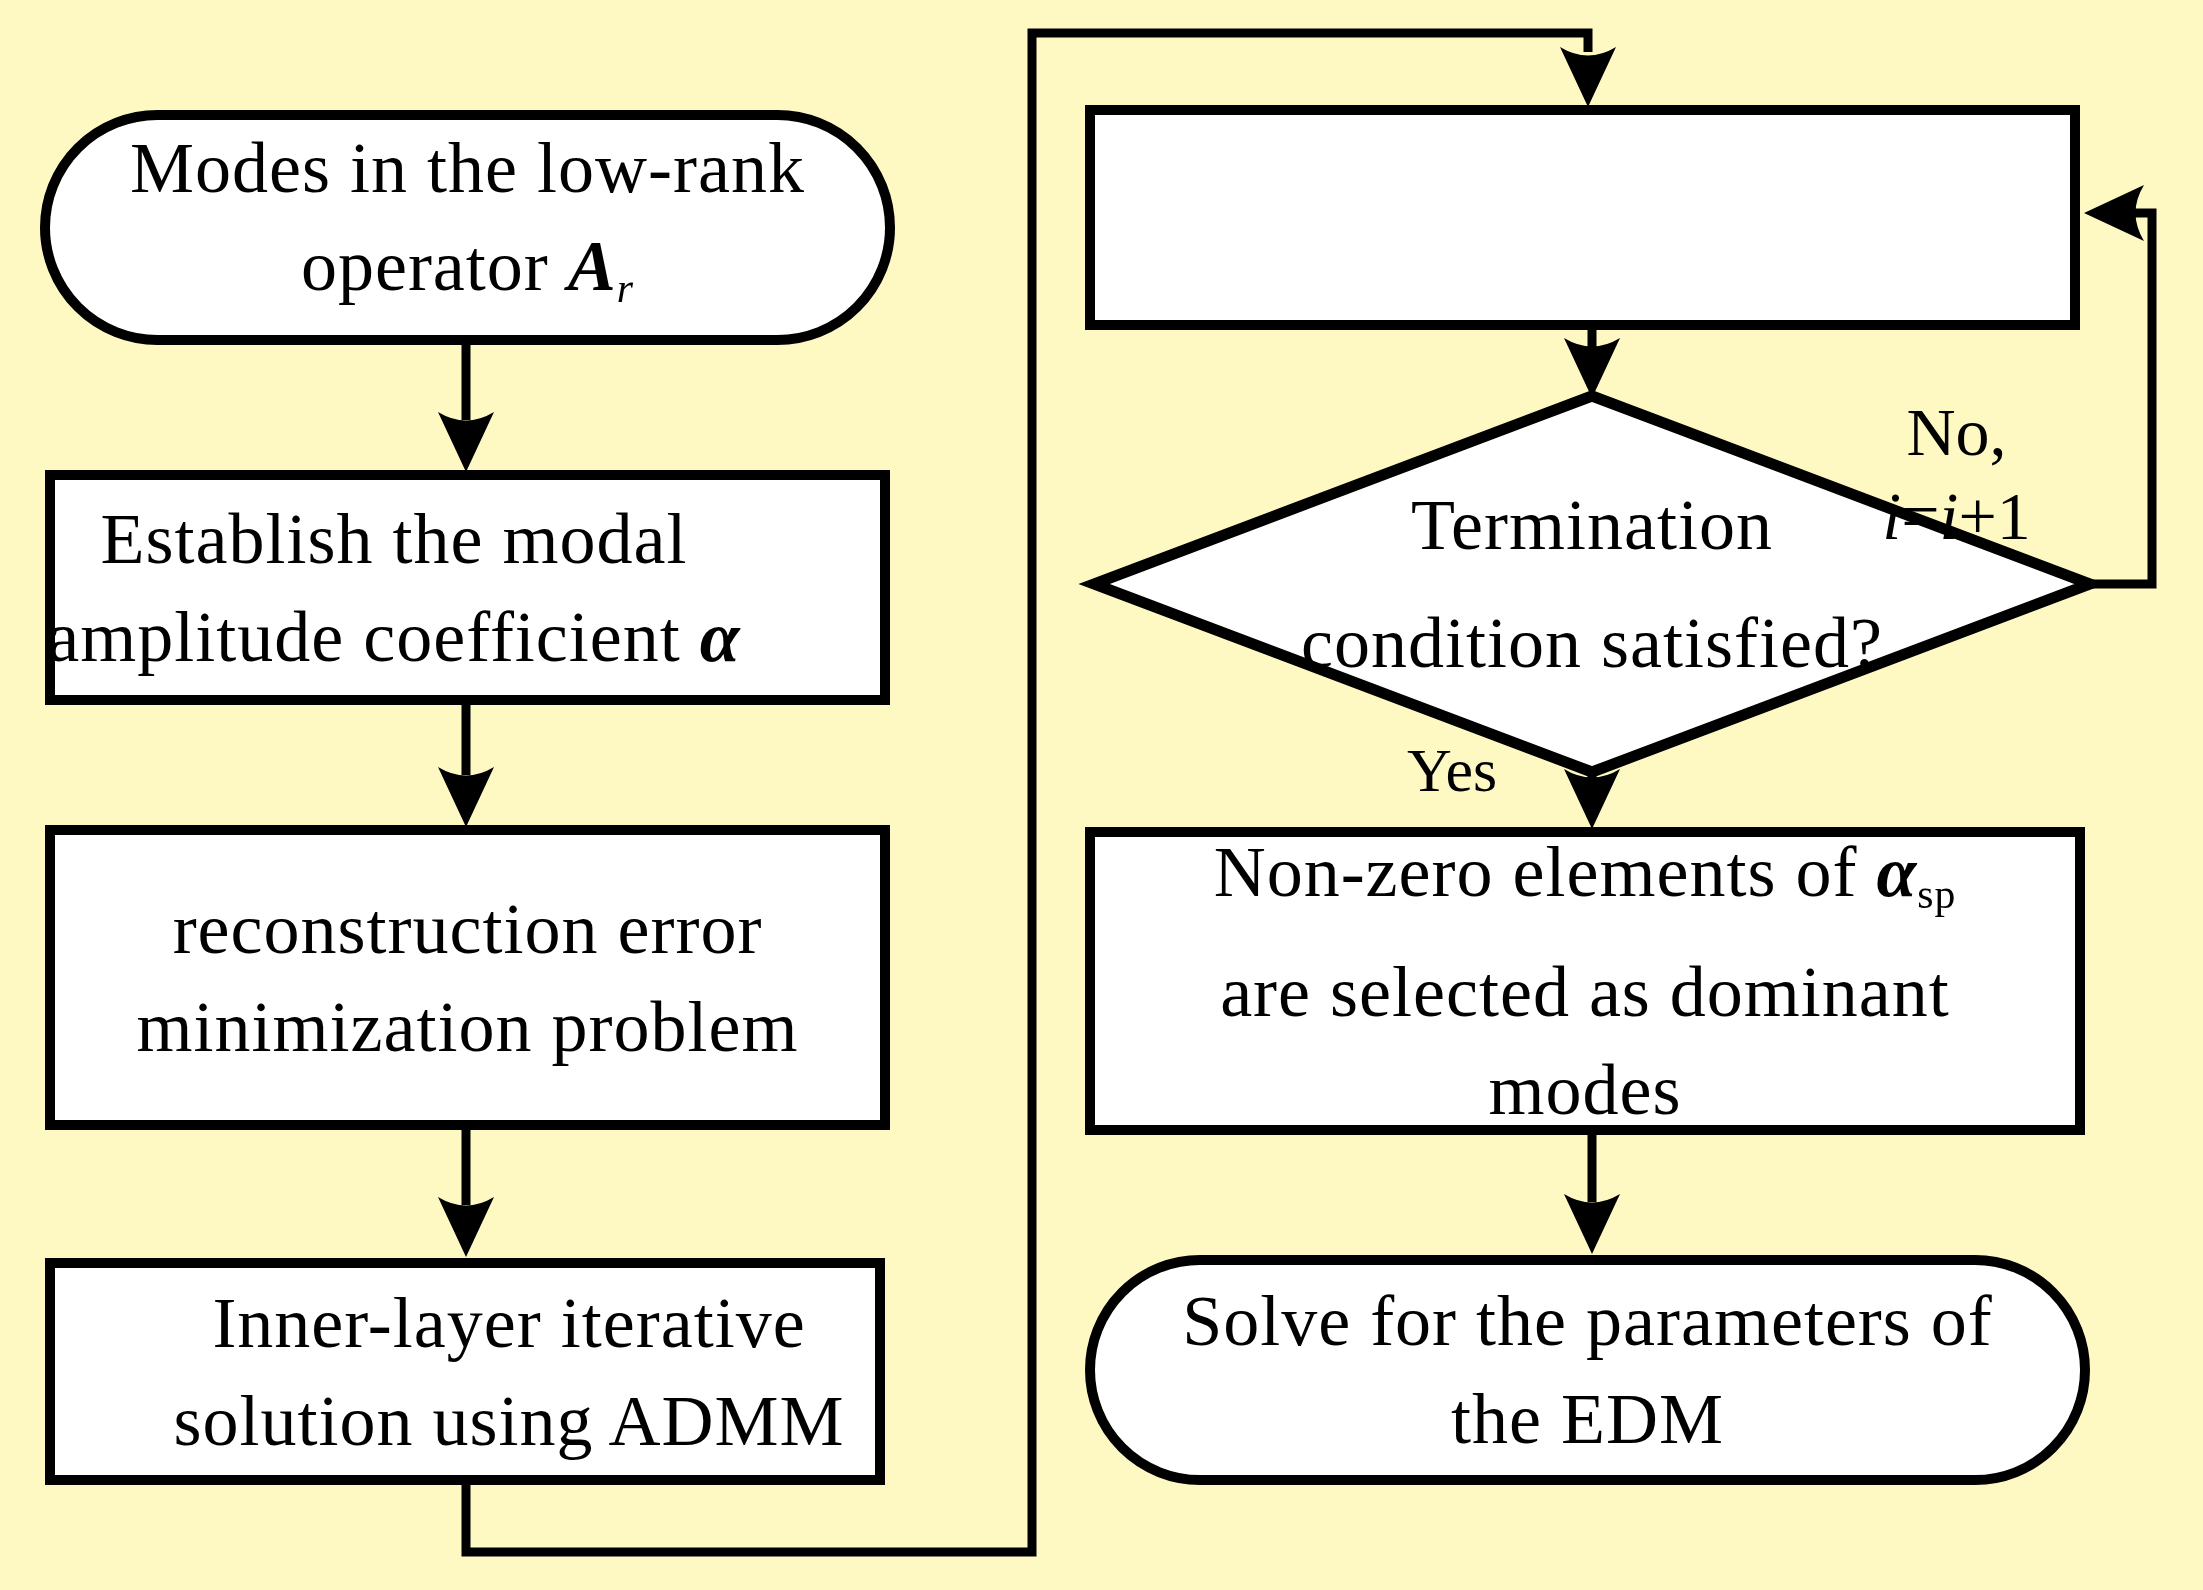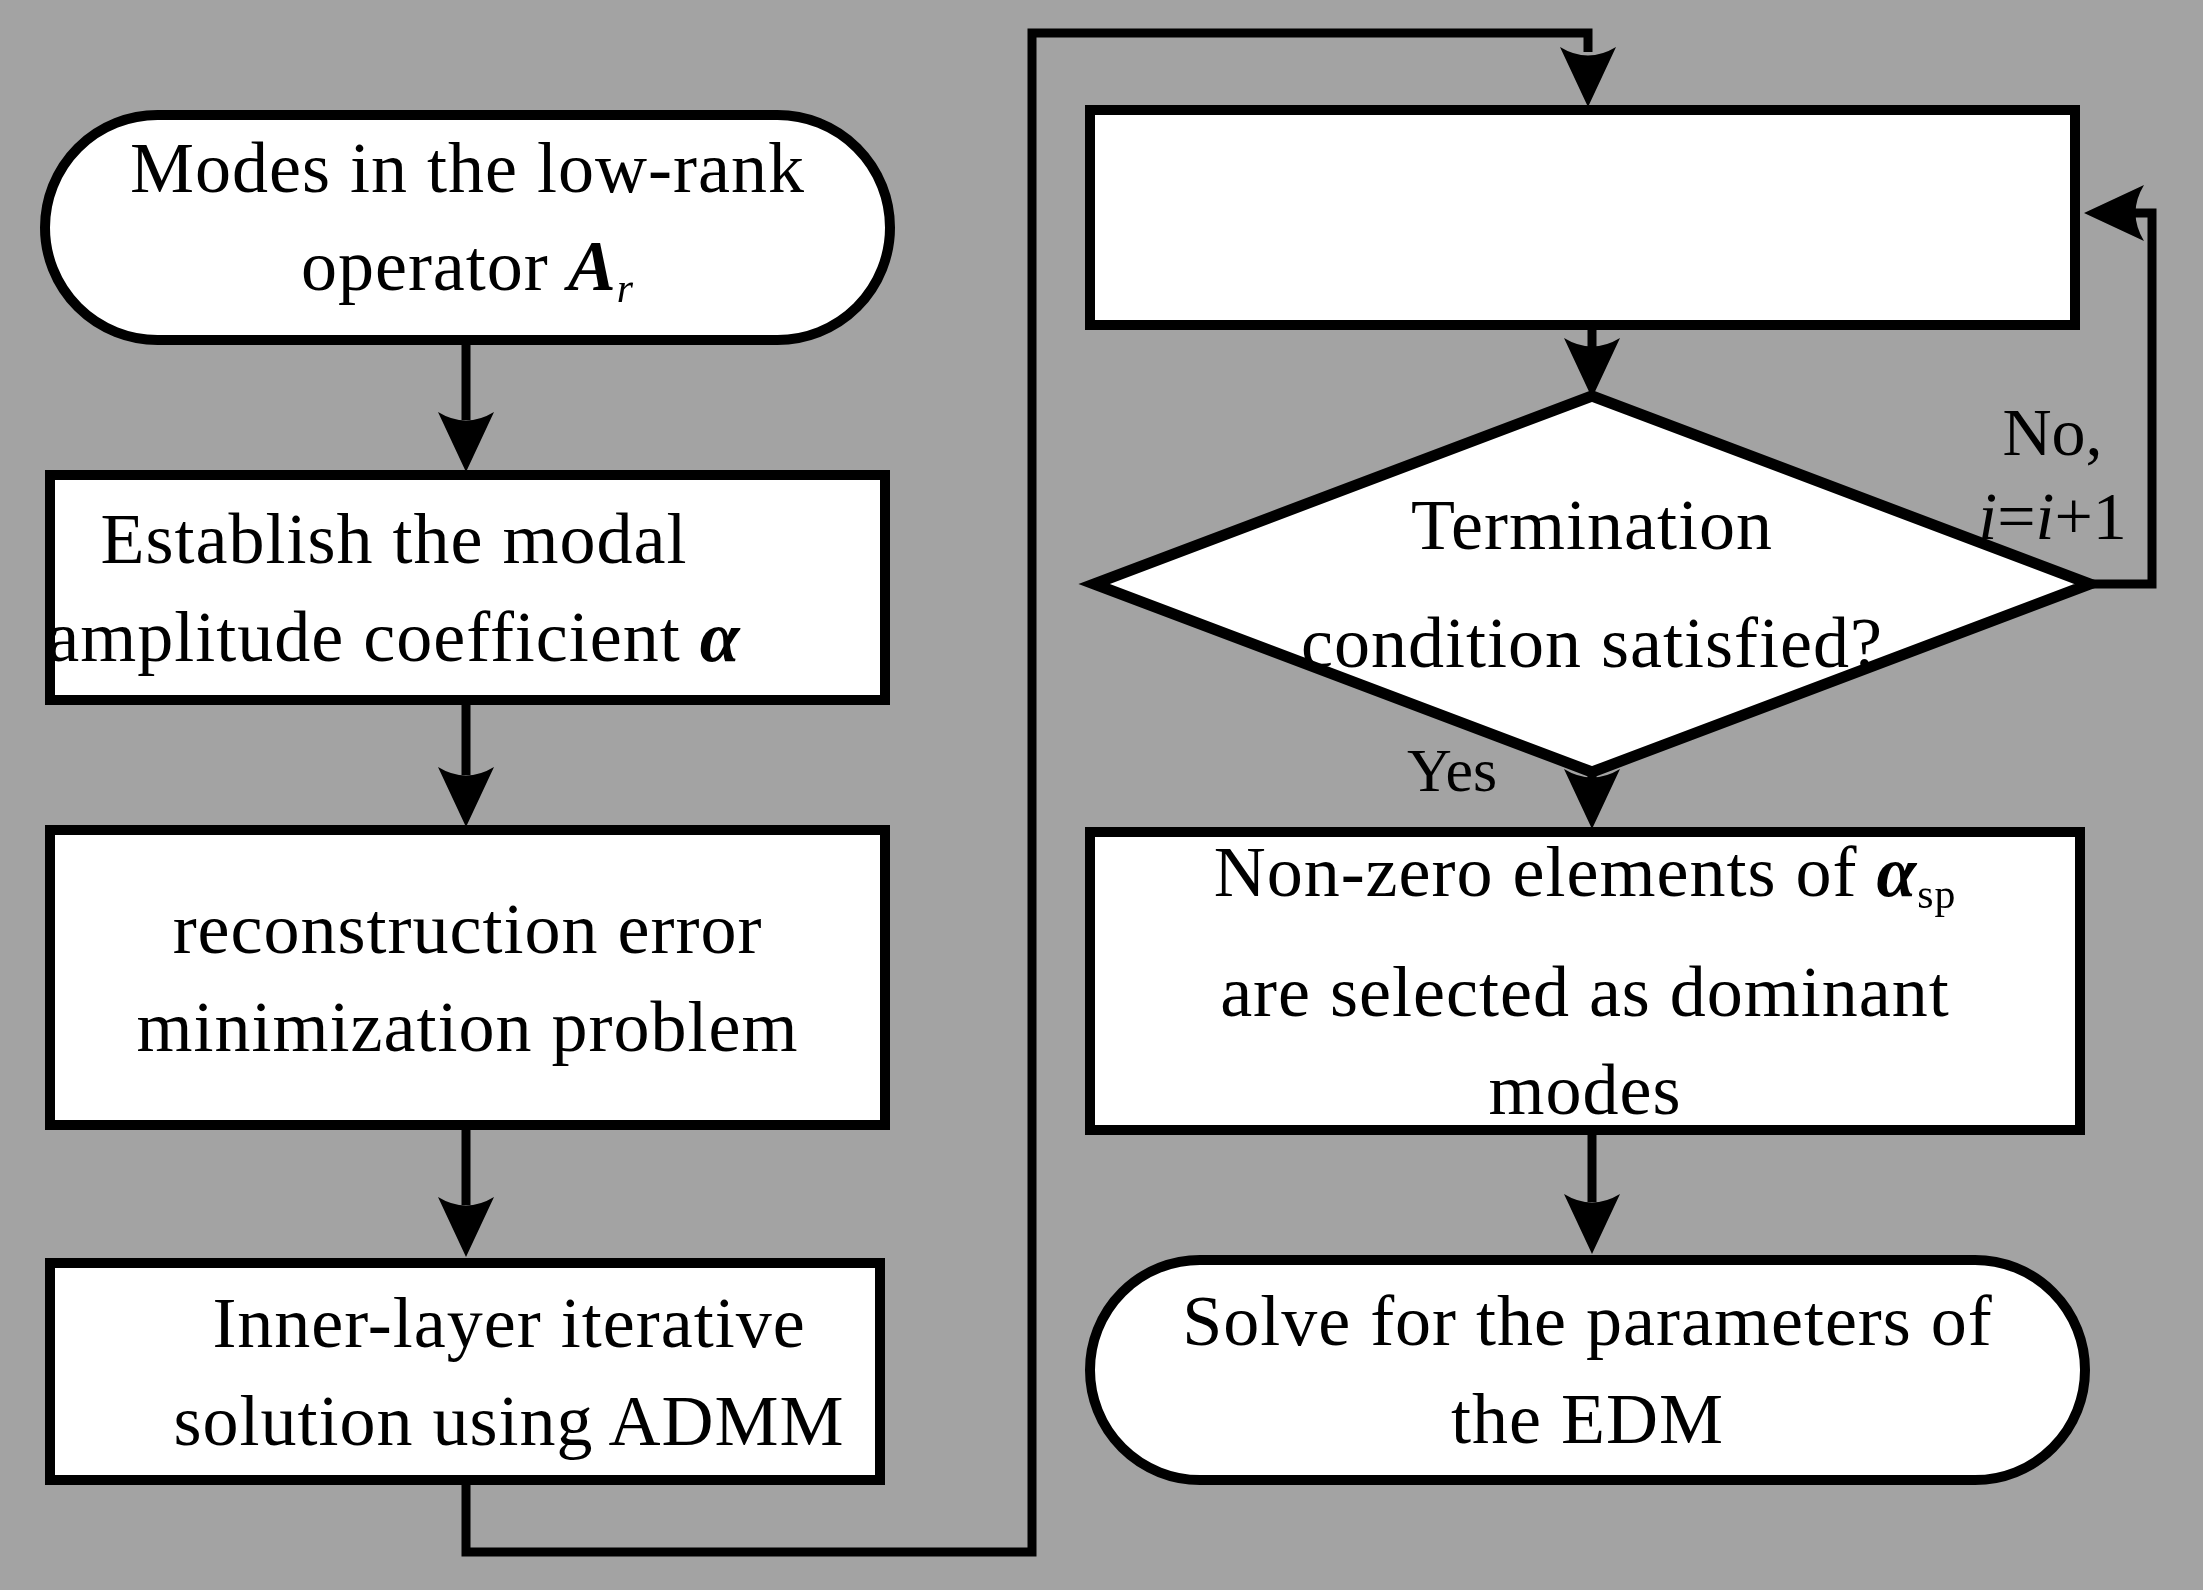--- a/index.html
+++ b/index.html
@@ -14,7 +14,7 @@
     position: relative;
     width: 2203px;
     height: 1590px;
-    background: #a3a3a3;
+    background: #fef9c3;
     font-family: "Liberation Serif", "DejaVu Serif", serif;
     color: #000000;
   }

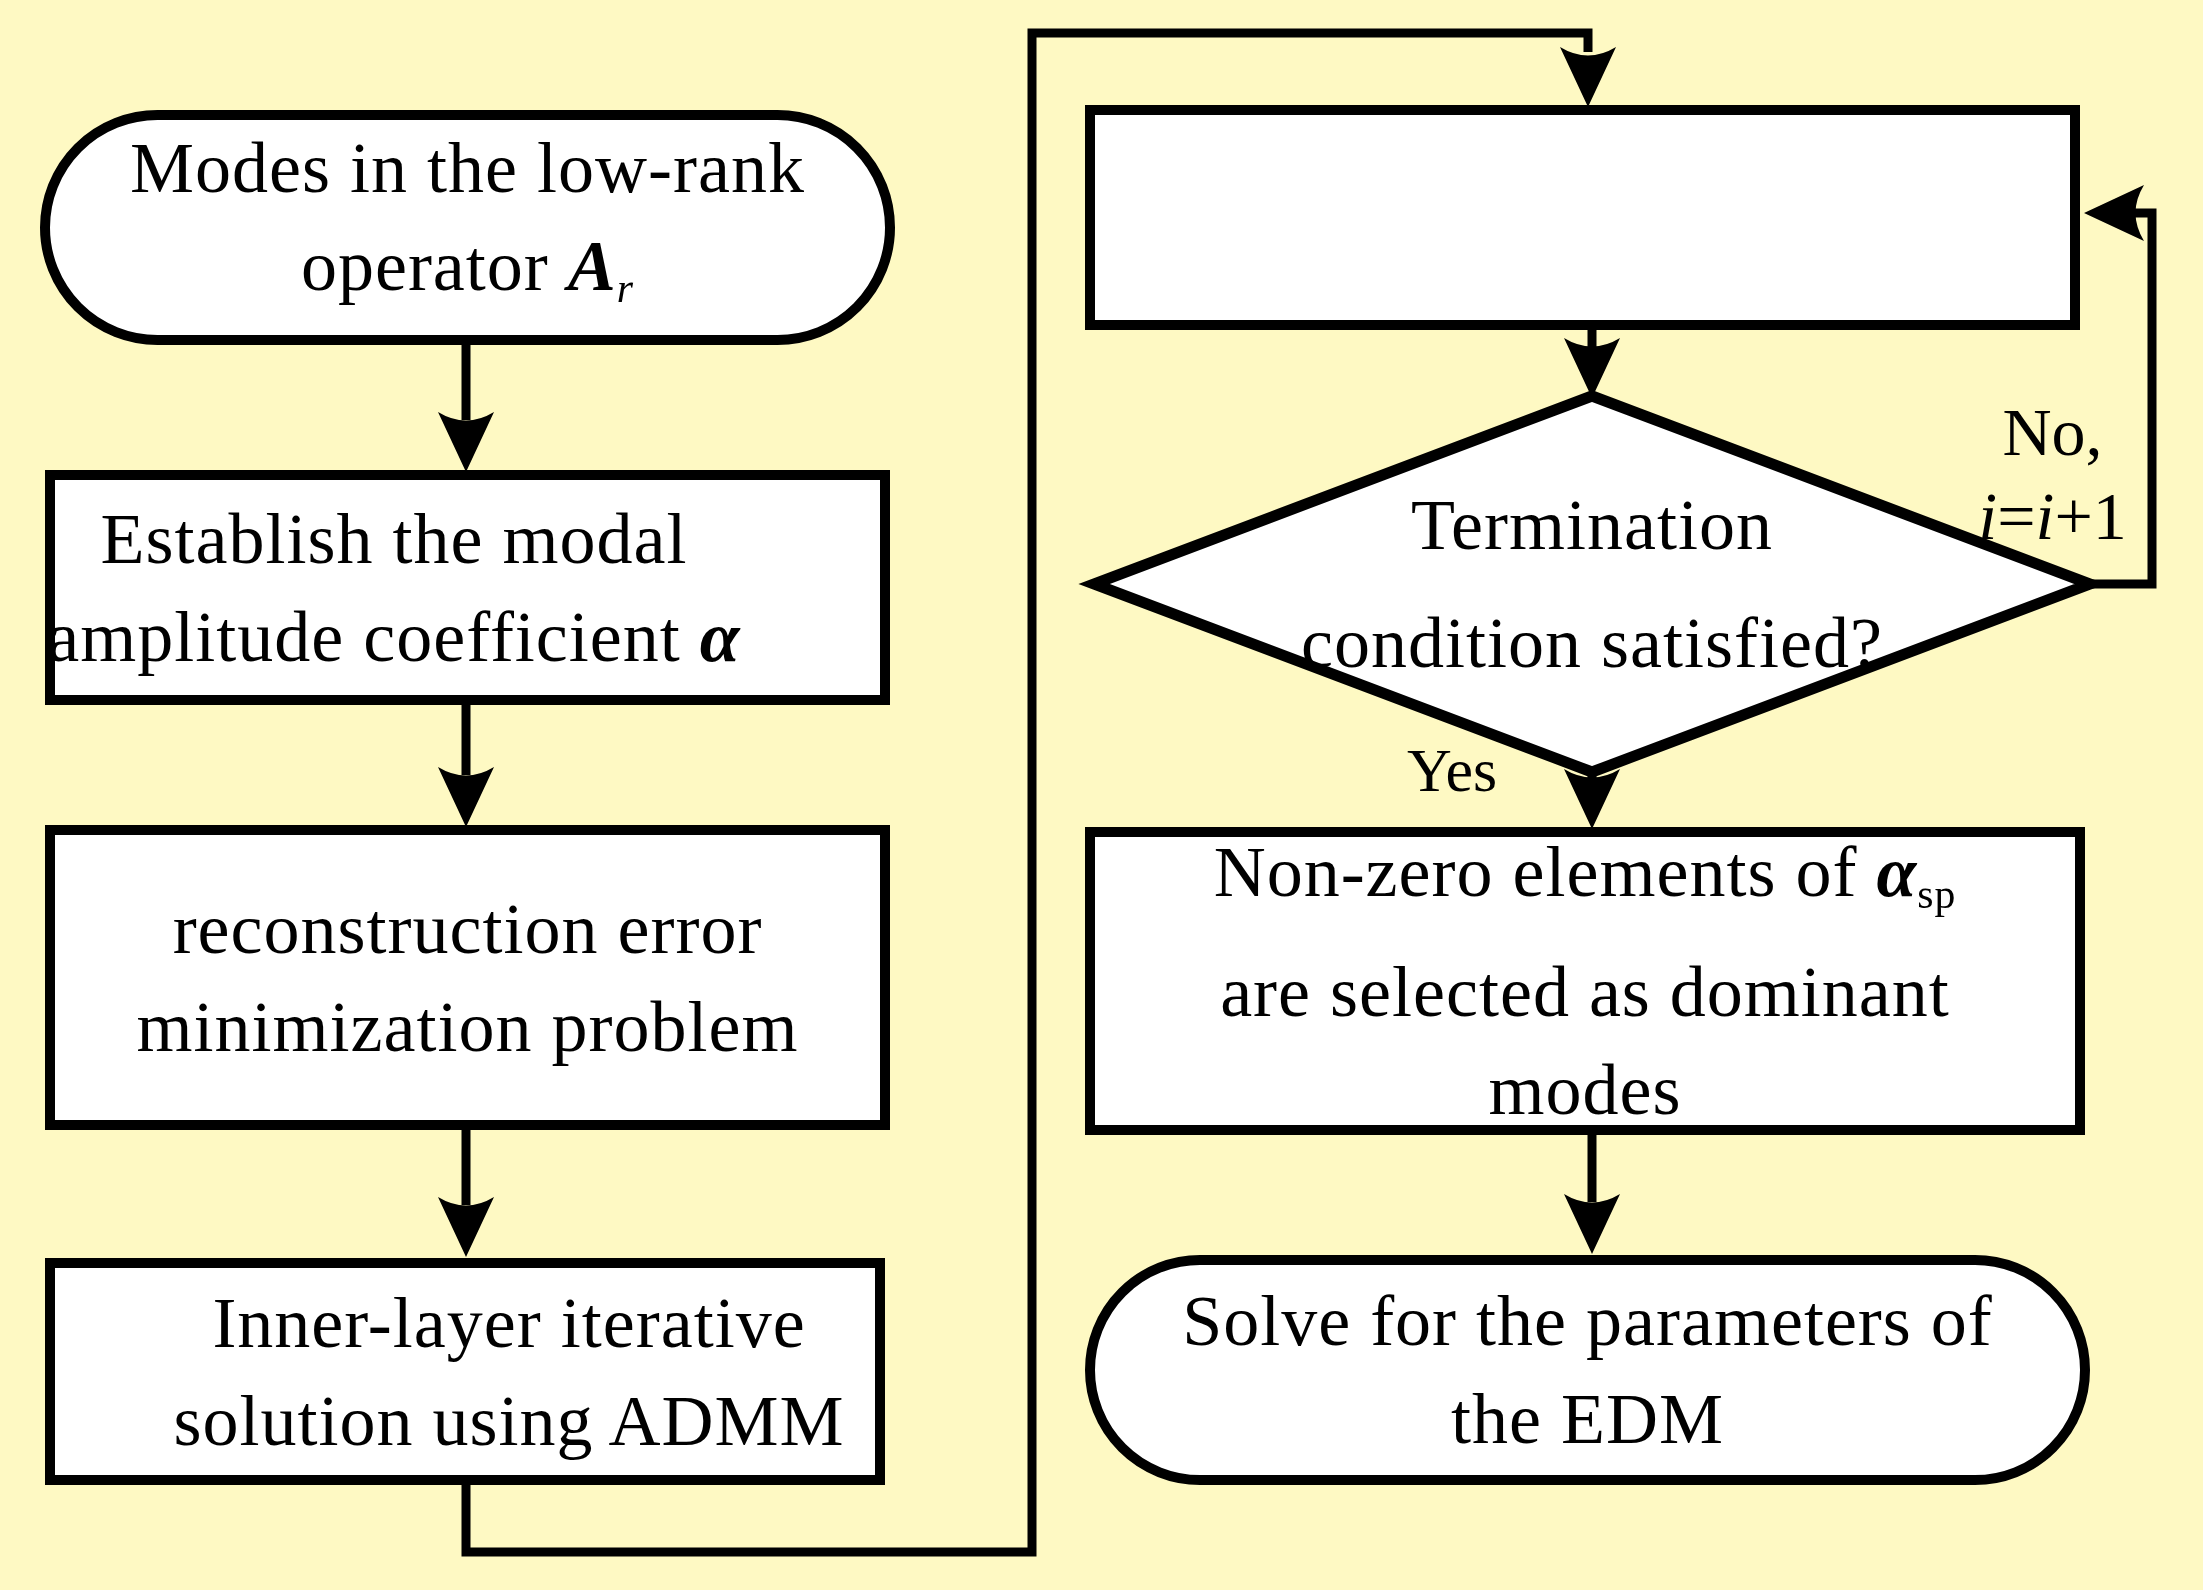--- a/index.html
+++ b/index.html
@@ -150,7 +150,7 @@
     <div>the EDM</div>
   </div>
 
-  <div class="edge-label" style="left:1945px; top:390px; width:215px;">
+  <div class="edge-label" style="left:1849px; top:390px; width:215px;">
     <div>No,</div>
     <div>
       <span class="it">i</span><span>=</span><span class="it">i</span><span>+1</span>

